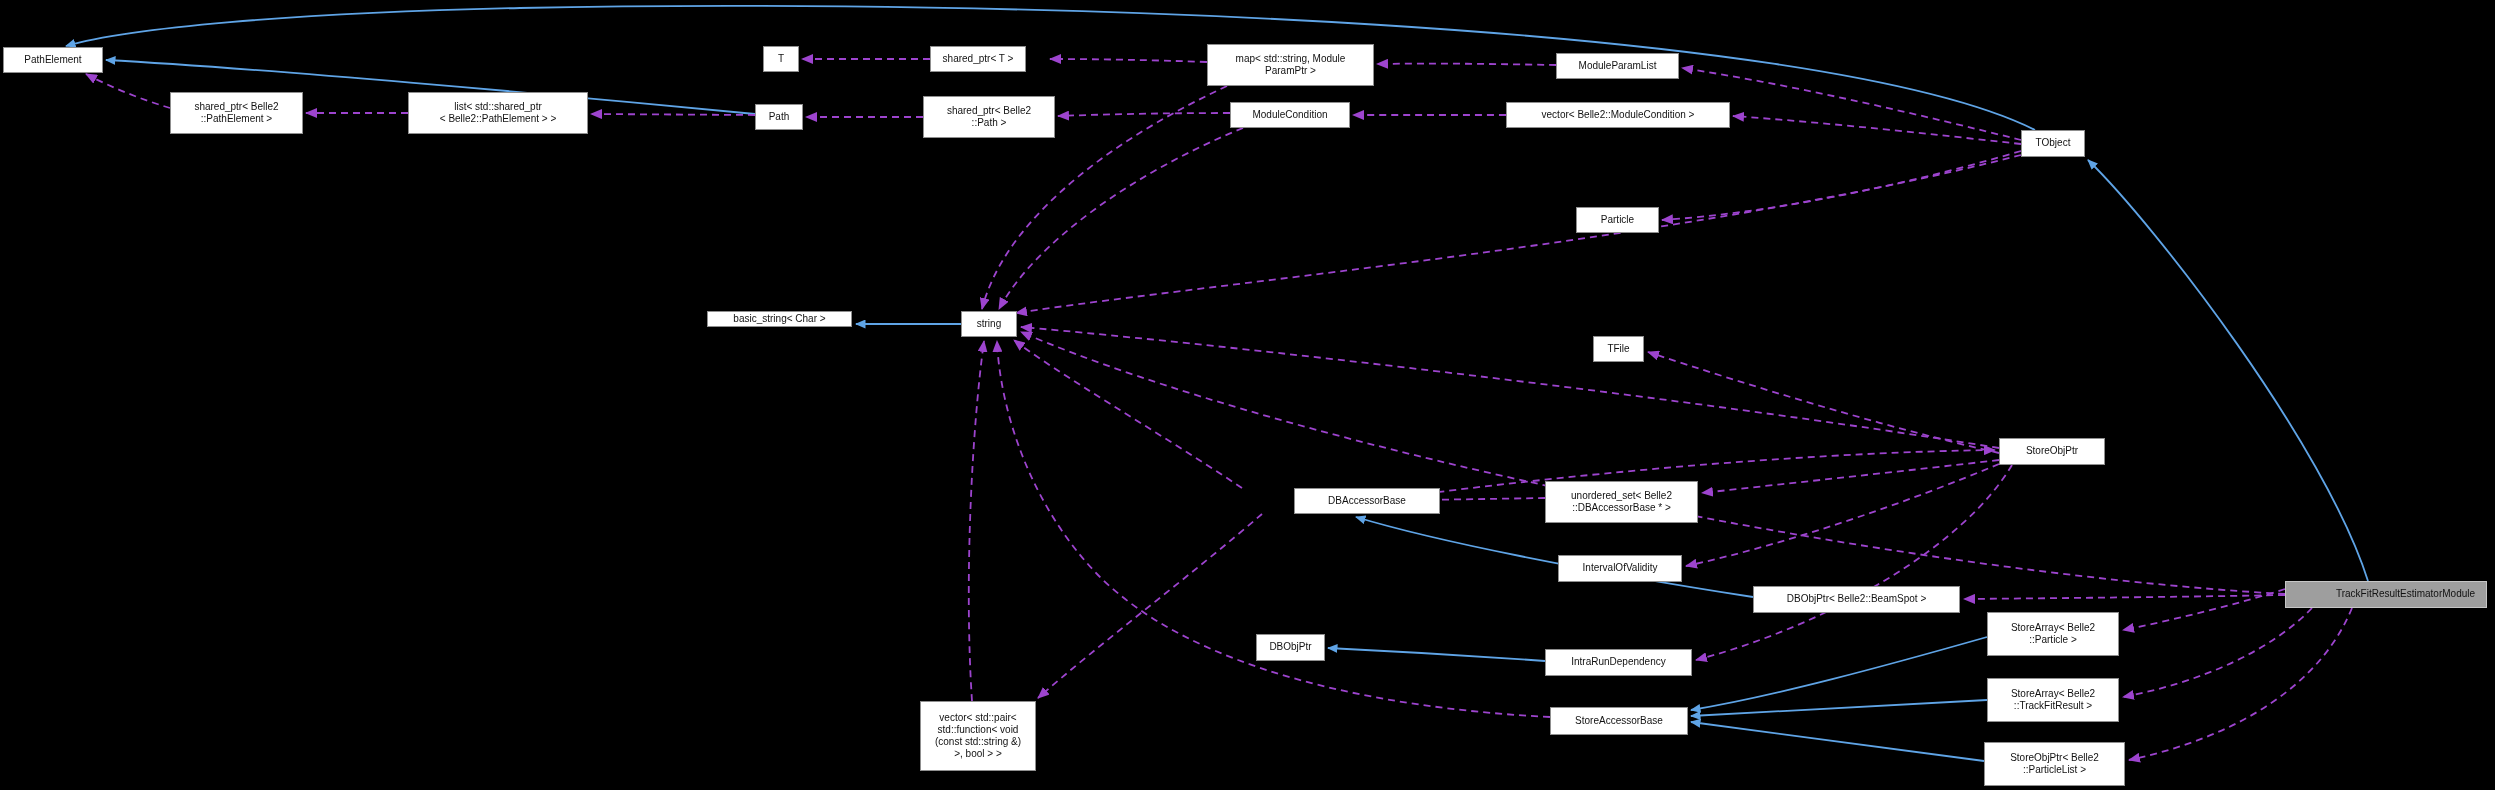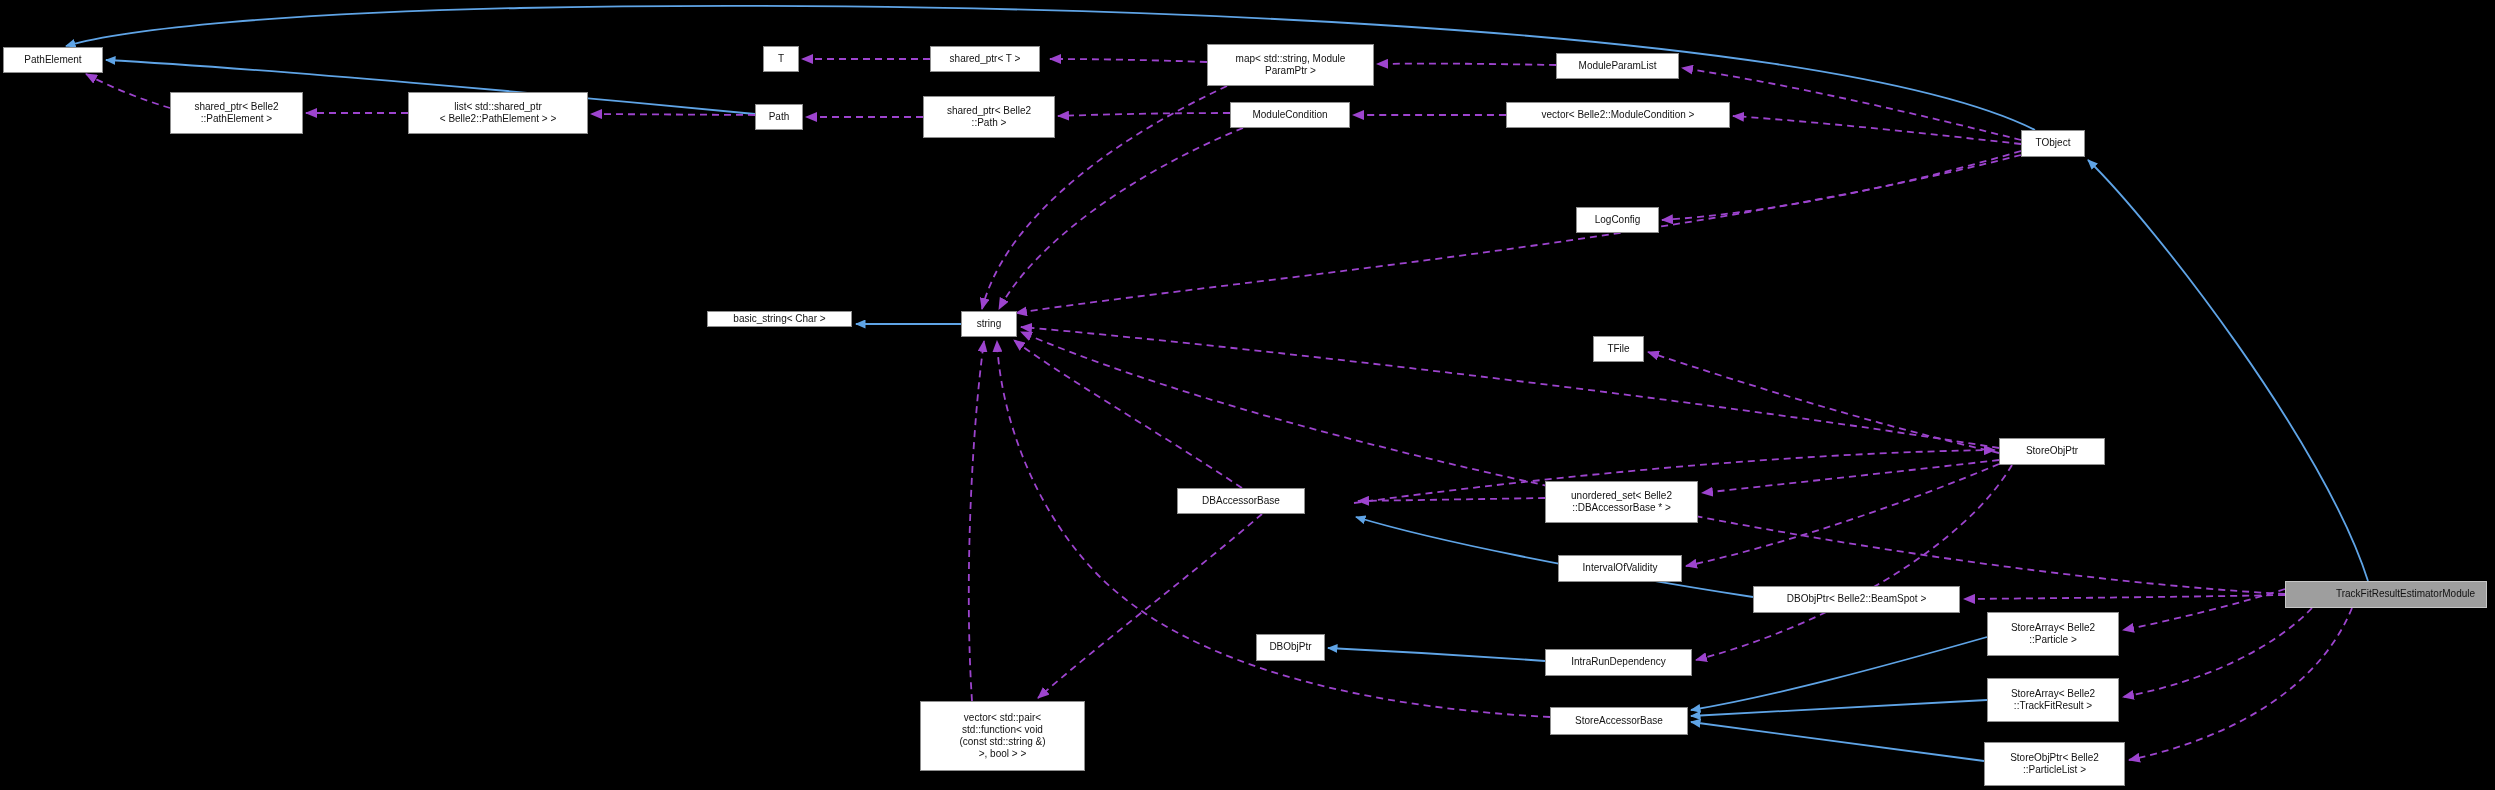--- a/index.html
+++ b/index.html
@@ -101,7 +101,7 @@
   <div class="node" style="left:763px;top:46px;width:36px;height:26px">
       <span>T</span>
     </div>
-  <div class="node" style="left:930px;top:46px;width:110px;height:26px">
+  <div class="node" style="left:930px;top:46px;width:96px;height:26px">
       <span>shared_ptr&lt; T &gt;</span>
     </div>
   <div class="node" style="left:755px;top:104px;width:48px;height:26px">

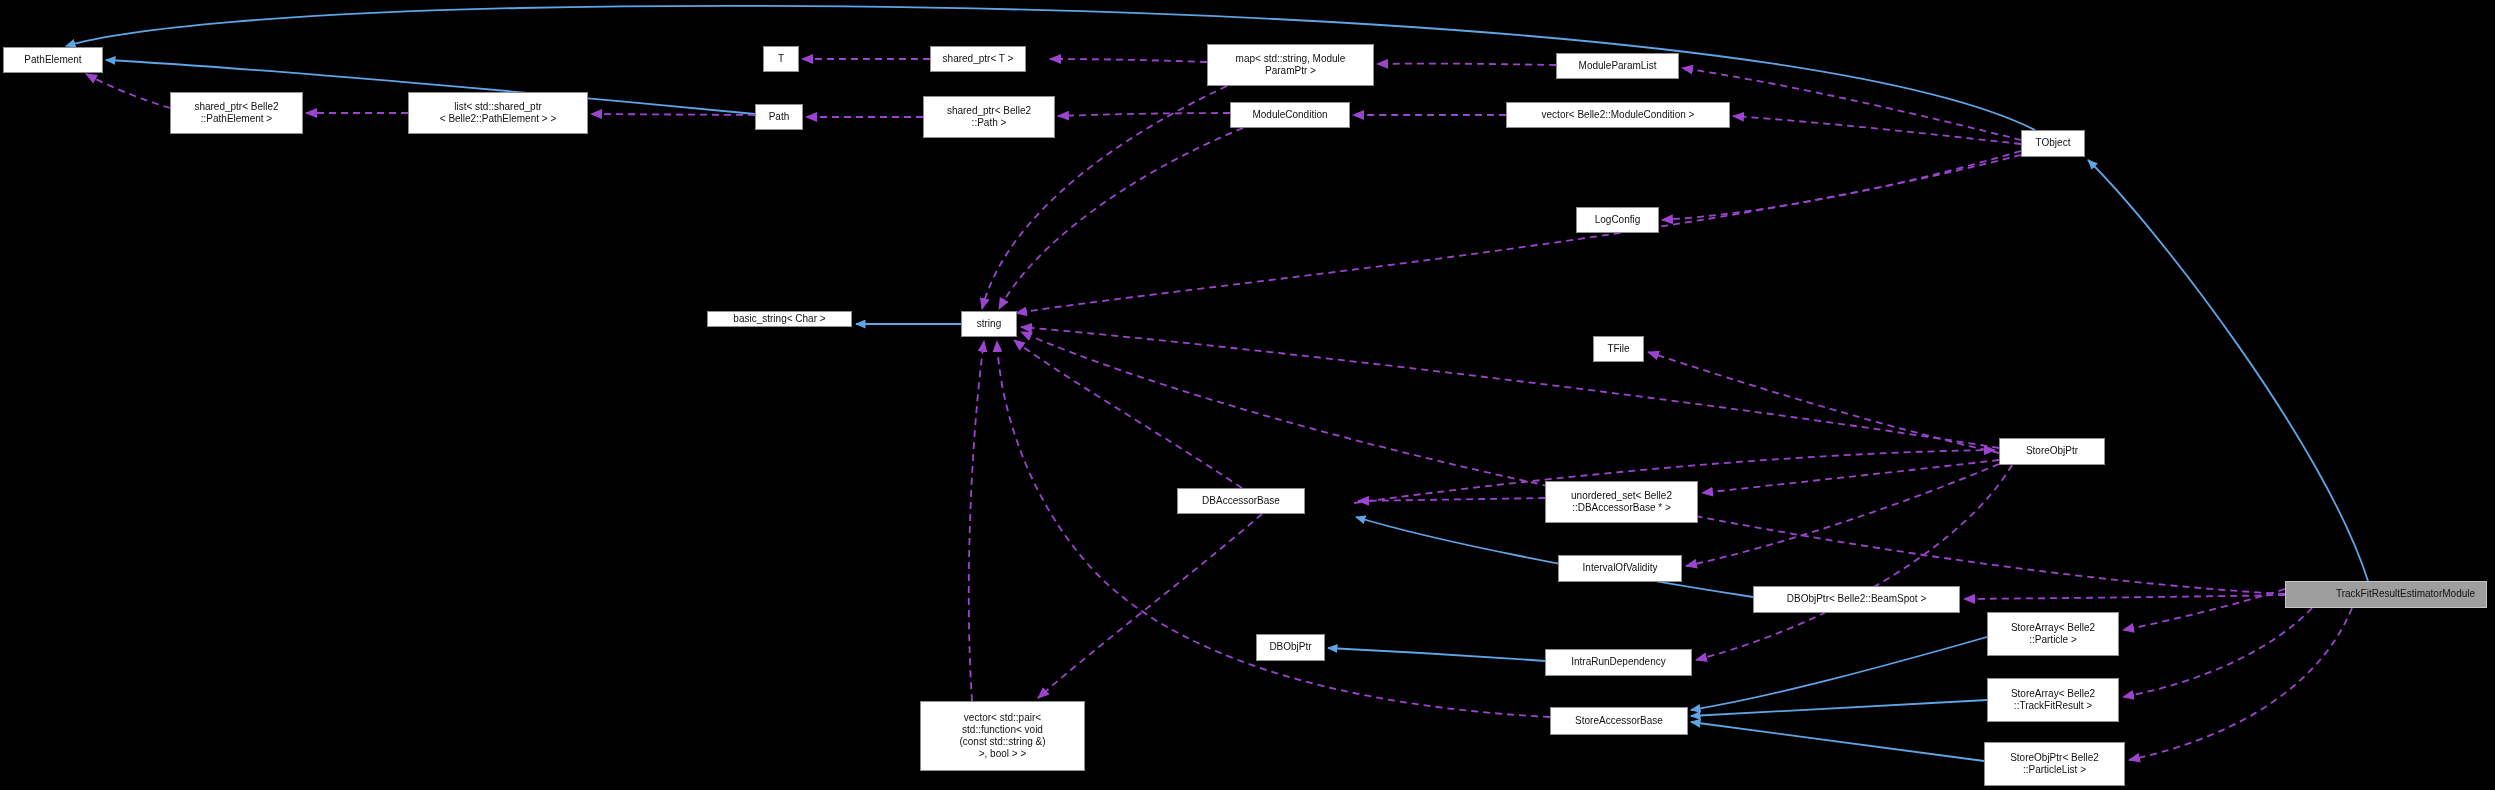--- a/index.html
+++ b/index.html
@@ -128,7 +128,7 @@
       <span>TObject</span>
     </div>
   <div class="node" style="left:1576px;top:207px;width:83px;height:26px">
-      <span>LogConfig</span>
+      <span>Particle</span>
     </div>
   <div class="node" style="left:707px;top:311px;width:145px;height:16px">
       <span>basic_string&lt; Char &gt;</span>

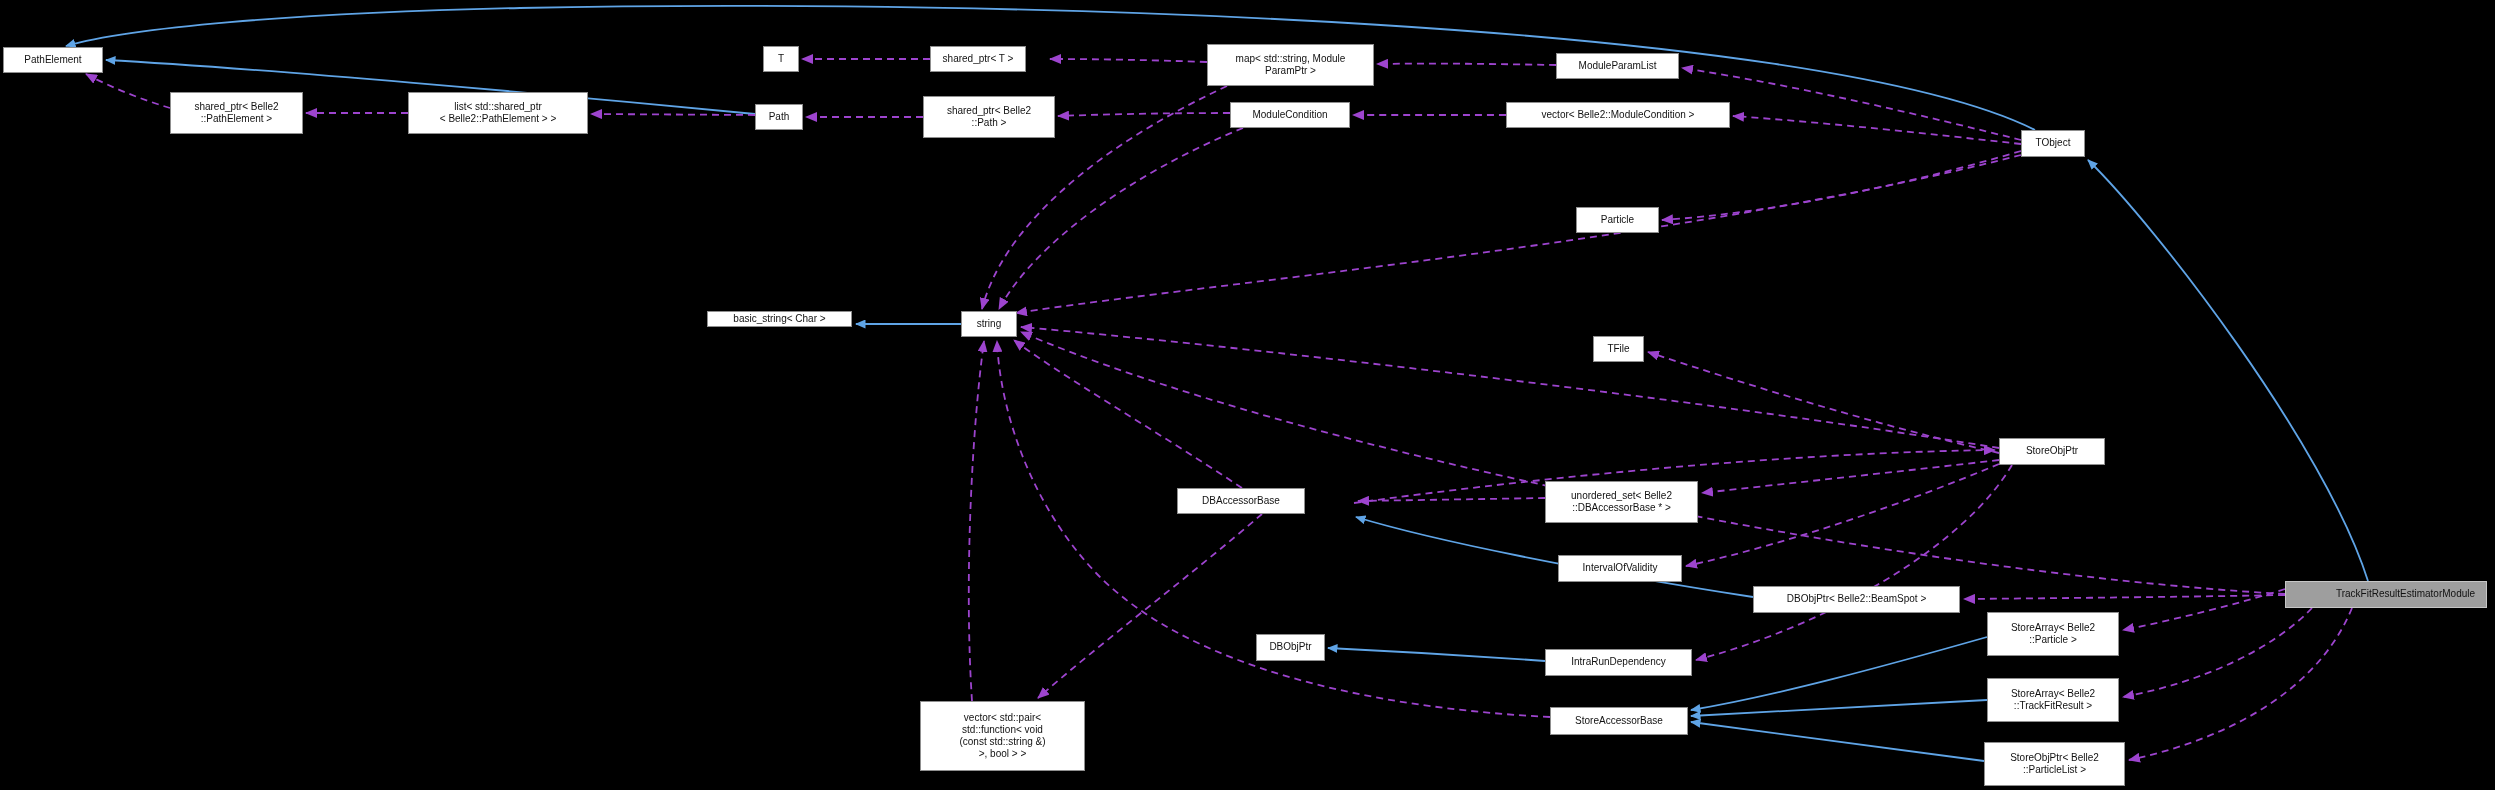--- a/index.html
+++ b/index.html
@@ -142,7 +142,7 @@
   <div class="node" style="left:1999px;top:438px;width:106px;height:27px">
       <span>StoreObjPtr</span>
     </div>
-  <div class="node" style="left:1177px;top:488px;width:128px;height:26px">
+  <div class="node" style="left:1294px;top:488px;width:146px;height:26px">
       <span>DBAccessorBase</span>
     </div>
   <div class="node" style="left:1545px;top:481px;width:153px;height:42px">

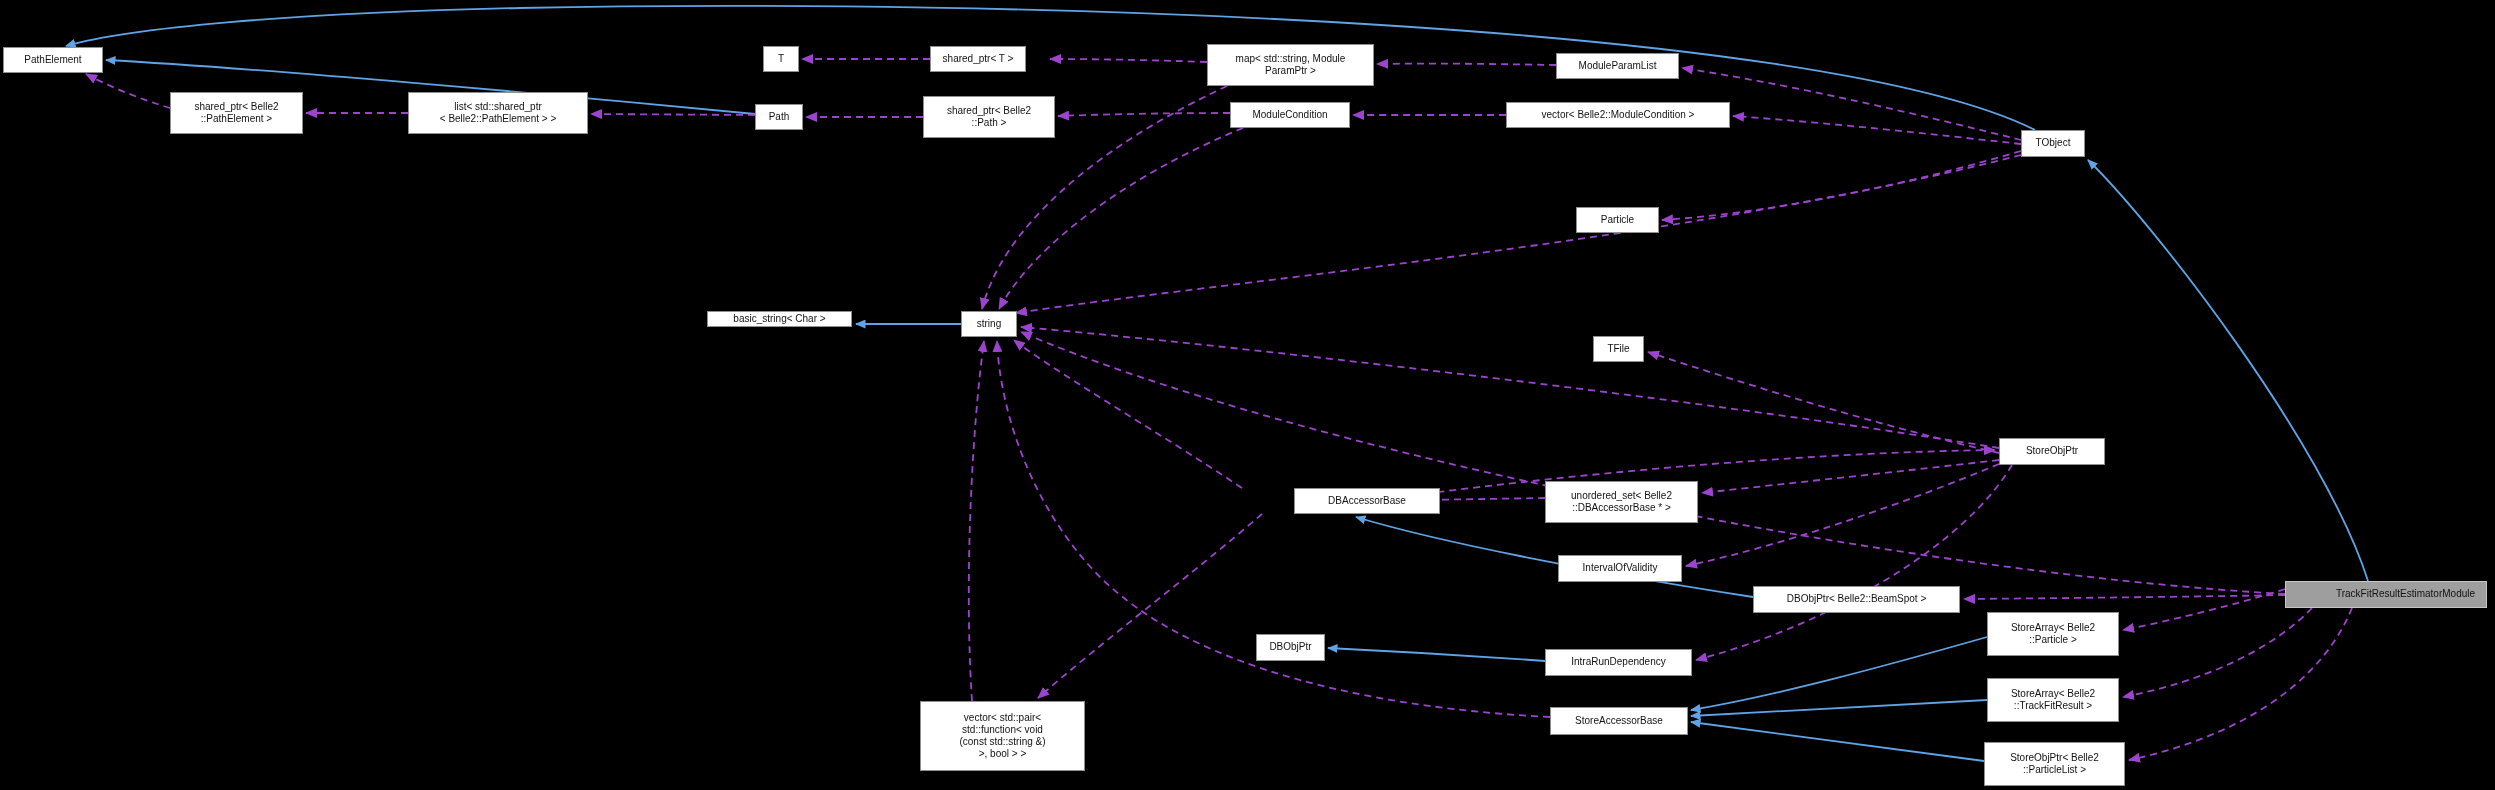--- a/index.html
+++ b/index.html
@@ -164,7 +164,7 @@
   <div class="node" style="left:1550px;top:707px;width:138px;height:28px">
       <span>StoreAccessorBase</span>
     </div>
-  <div class="node" style="left:920px;top:701px;width:165px;height:70px">
+  <div class="node" style="left:920px;top:701px;width:116px;height:70px">
       <span>vector&lt; std::pair&lt;
 std::function&lt; void
 (const std::string &amp;)

